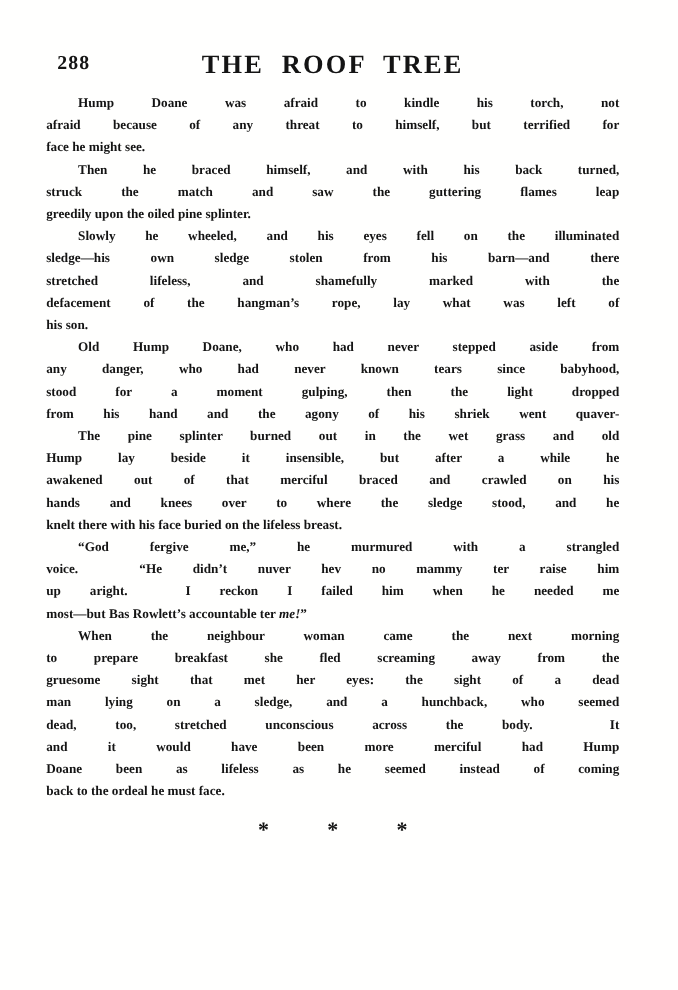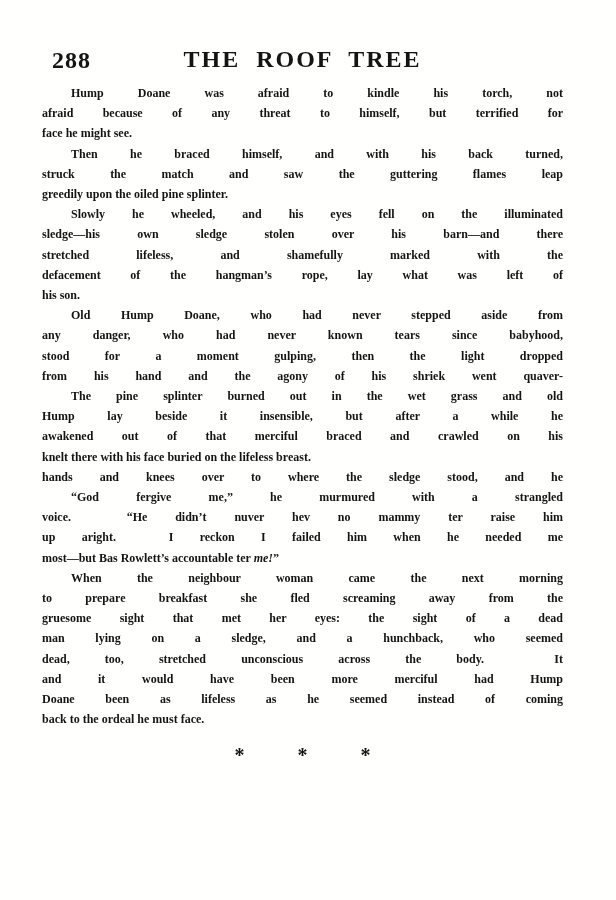--- a/index.html
+++ b/index.html
@@ -28,7 +28,7 @@
     position: absolute;
     left: 10px;
     top: 1px;
-    font-size: 24px;
+    font-size: 18px;
     letter-spacing: 1px;
   }
   .running-title {

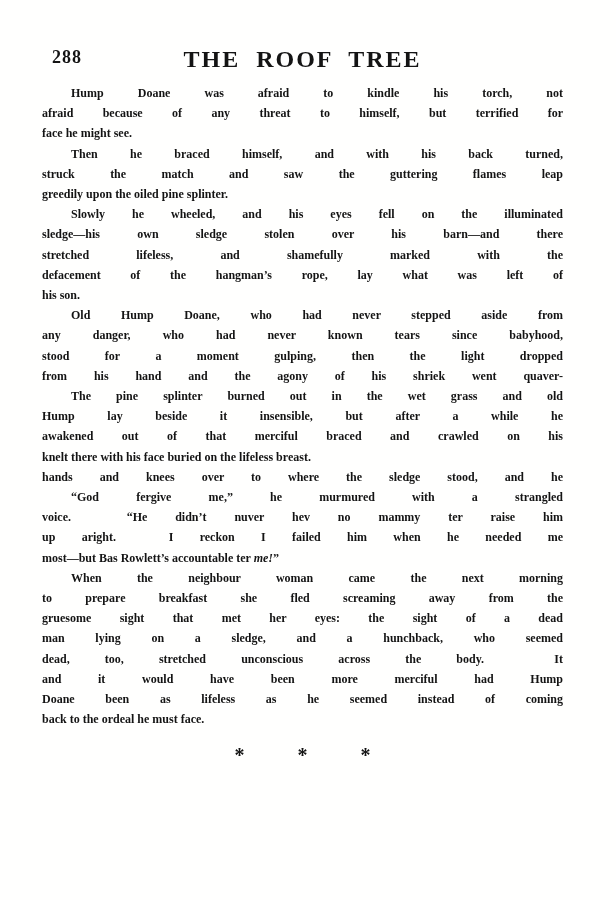--- a/index.html
+++ b/index.html
@@ -78,7 +78,7 @@
       <div class="line">struck the match and saw the guttering flames leap</div>
       <div class="line last">greedily upon the oiled pine splinter.</div>
       <div class="line first">Slowly he wheeled, and his eyes fell on the illuminated</div>
-      <div class="line">sledge—his own sledge stolen over his barn—and there</div>
+      <div class="line">sledge—his own sledge stolen from his barn—and there</div>
       <div class="line">stretched lifeless, and shamefully marked with the</div>
       <div class="line">defacement of the hangman’s rope, lay what was left of</div>
       <div class="line last">his son.</div>

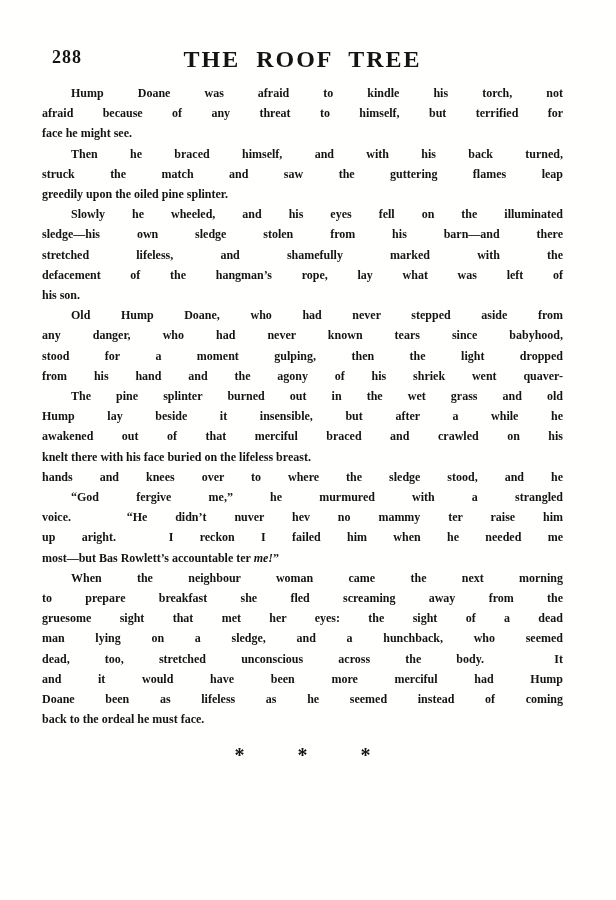--- a/index.html
+++ b/index.html
@@ -89,8 +89,8 @@
       <div class="line first">The pine splinter burned out in the wet grass and old</div>
       <div class="line">Hump lay beside it insensible, but after a while he</div>
       <div class="line">awakened out of that merciful braced and crawled on his</div>
+      <div class="line">hands and knees over to where the sledge stood, and he</div>
       <div class="line last">knelt there with his face buried on the lifeless breast.</div>
-      <div class="line">hands and knees over to where the sledge stood, and he</div>
       <div class="line first">“God fergive me,” he murmured with a strangled</div>
       <div class="line">voice.&nbsp; “He didn’t nuver hev no mammy ter raise him</div>
       <div class="line">up aright.&nbsp; I reckon I failed him when he needed me</div>

